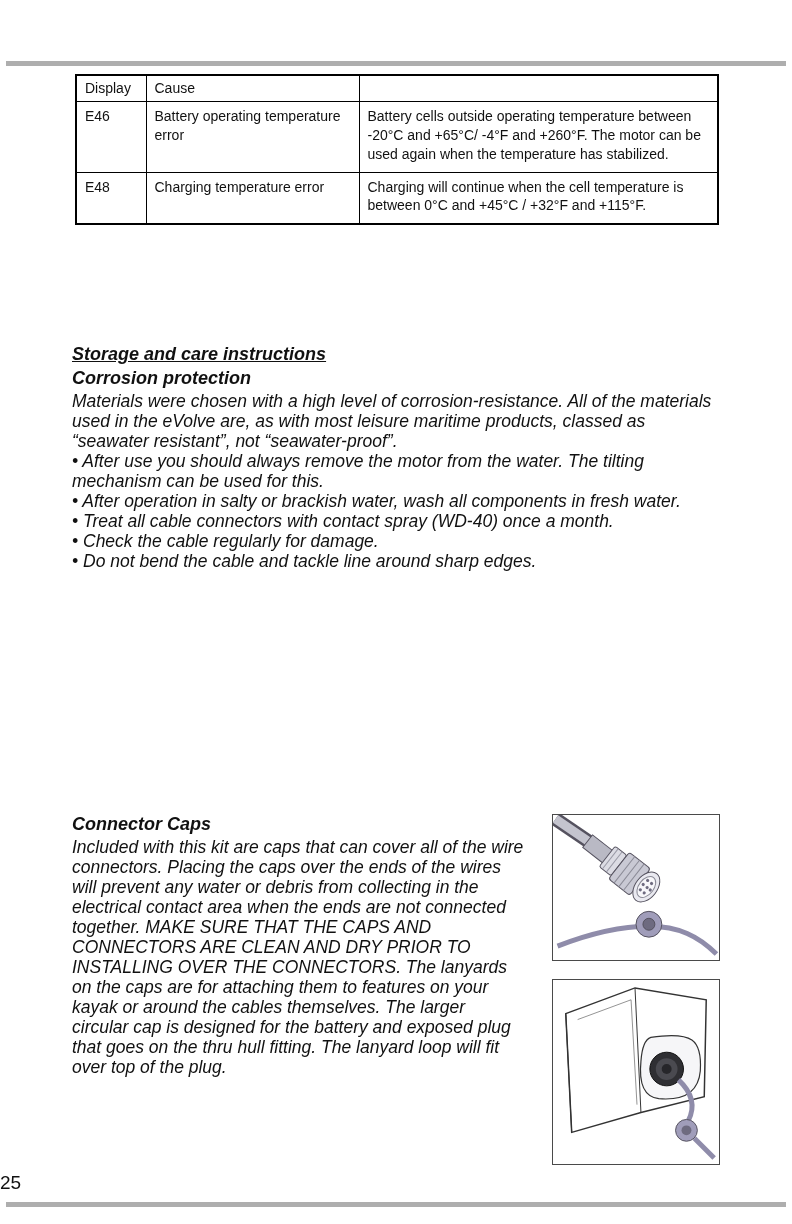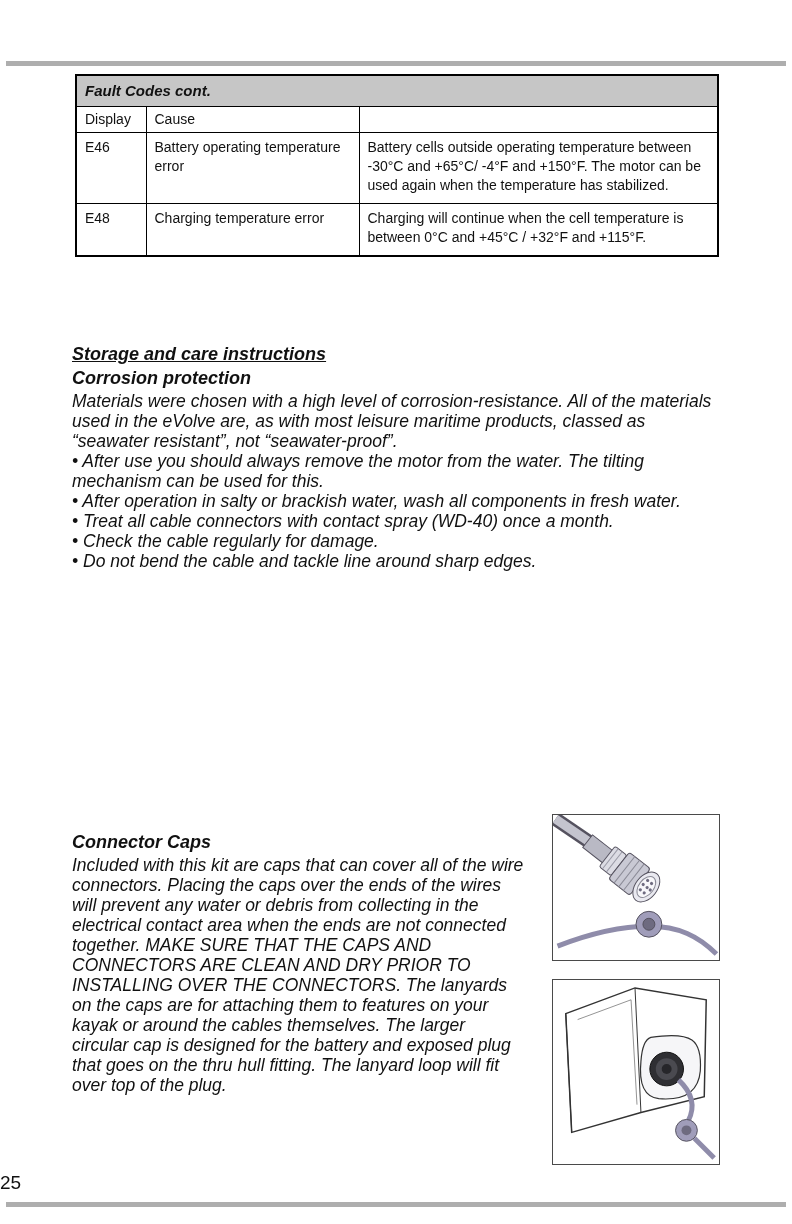--- a/index.html
+++ b/index.html
@@ -54,9 +54,6 @@
         <col>
       </colgroup>
     <tbody>
-      <tr>
-        <td class="title-cell" colspan="3">Fault Codes cont.</td>
-      </tr>
       <tr class="hdr">
         <td>Display</td>
         <td>Cause</td>

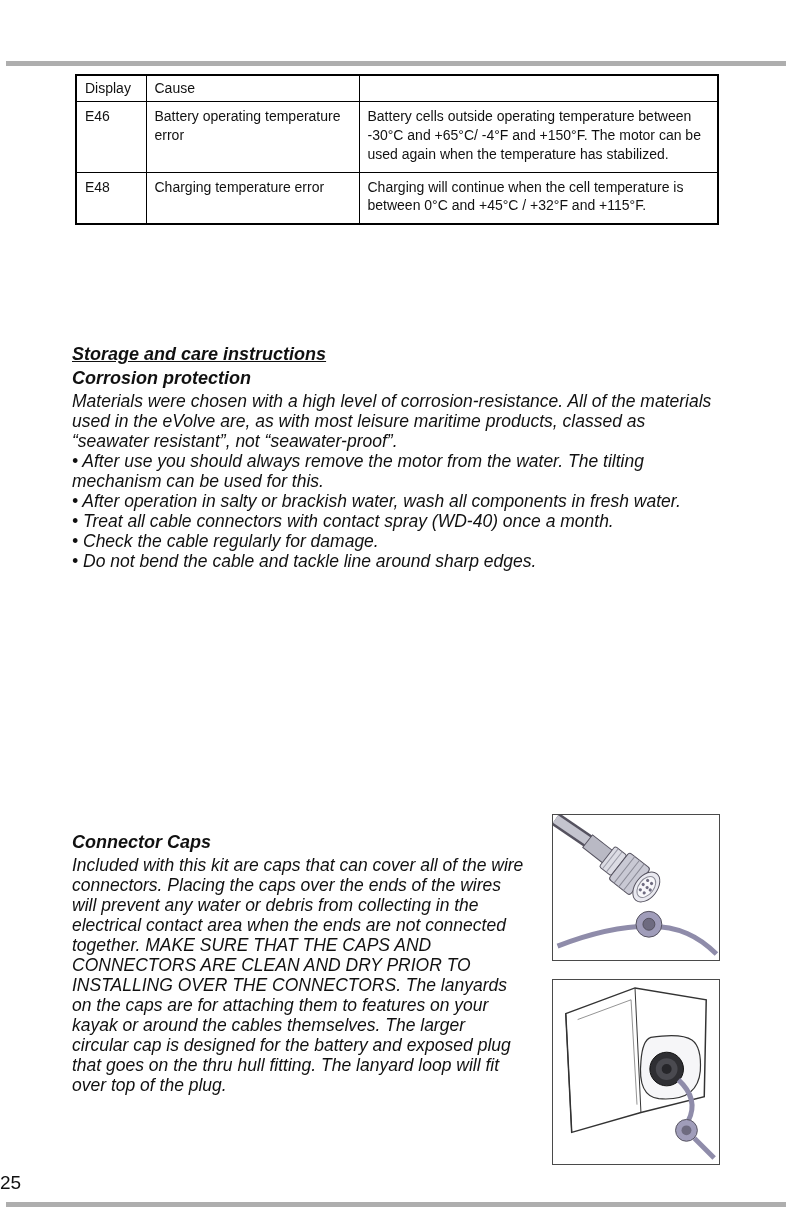--- a/index.html
+++ b/index.html
@@ -62,7 +62,7 @@
       <tr>
         <td>E46</td>
         <td>Battery operating temperature error</td>
-        <td>Battery cells outside operating temperature between -30°C and +65°C/ -4°F and +150°F. The motor can be used again when the temperature has stabilized.</td>
+        <td>Battery cells outside operating temperature between -20°C and +65°C/ -4°F and +260°F. The motor can be used again when the temperature has stabilized.</td>
       </tr>
       <tr>
         <td>E48</td>

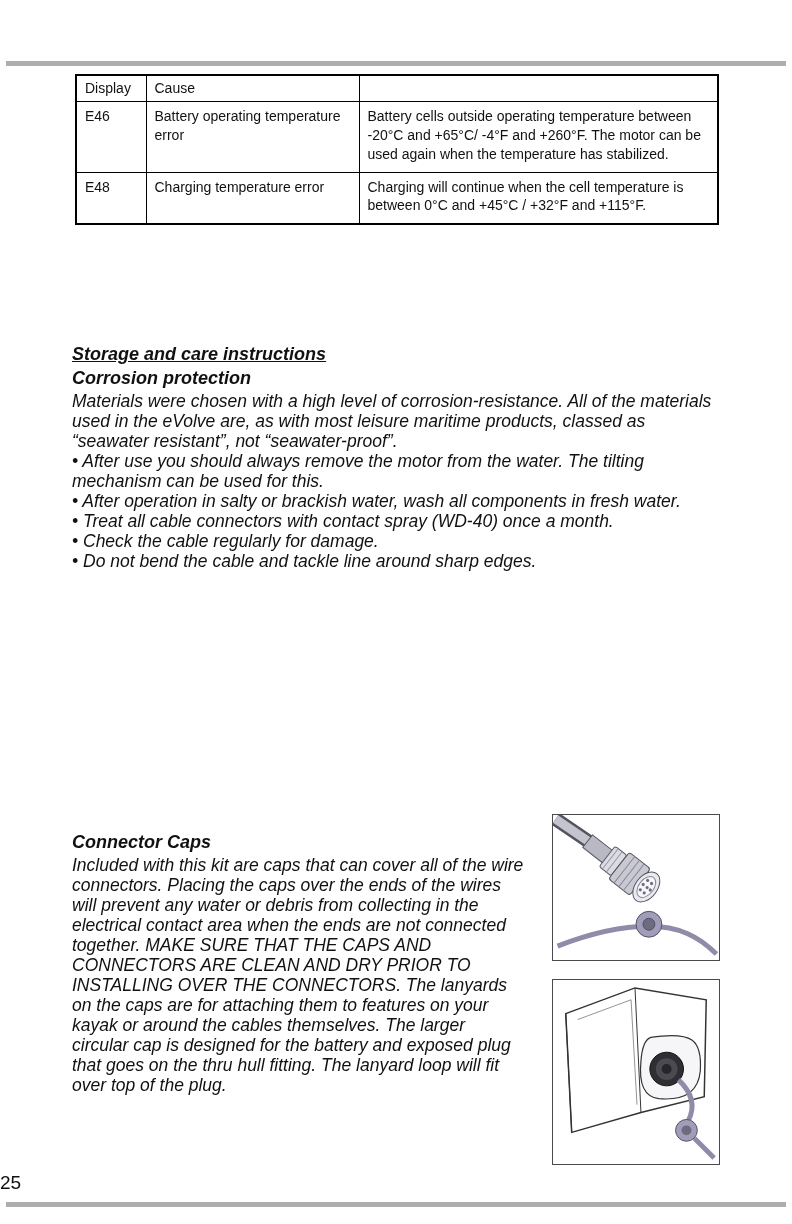--- a/index.html
+++ b/index.html
@@ -31,7 +31,7 @@
 
   
   .connector{position:absolute;left:72px;top:814px;width:648px;display:flex;gap:28px;align-items:flex-start;}
-  .connector .text-col{width:452px;flex:0 0 452px;margin-top:18px;}
+  .connector .text-col{width:452px;flex:0 0 452px;}
   .connector .fig-col{width:168px;flex:0 0 168px;display:flex;flex-direction:column;gap:18px;}
   .figure{border:1px solid #4a4a4a;background:#ffffff;box-sizing:border-box;width:168px;overflow:hidden;}
   .figure svg{display:block;}

